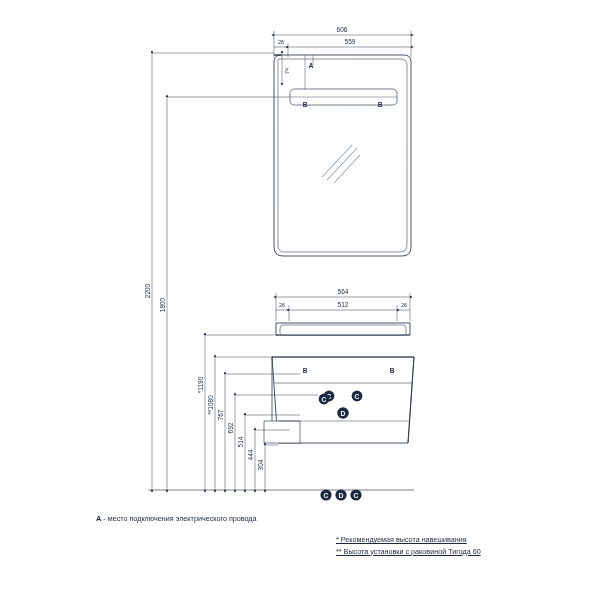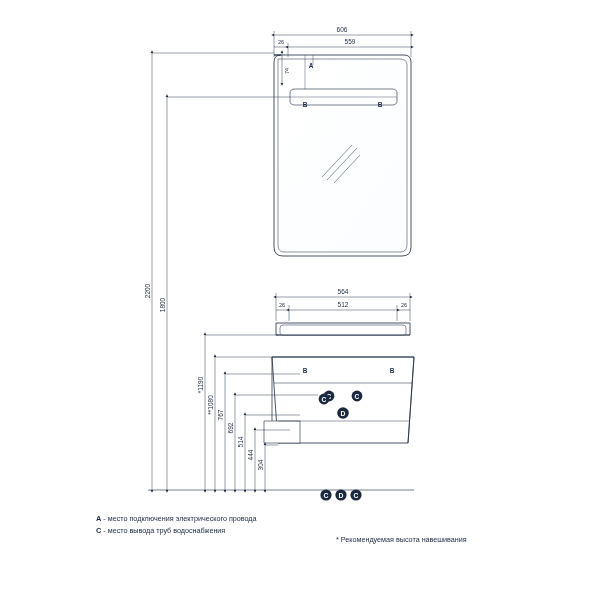--- a/index.html
+++ b/index.html
@@ -238,9 +238,6 @@
       <div class="legend-row">
         <span class="legend-key">A</span><span> - место подключения электрического провода</span>
       </div>
-      <div class="legend-row">
-        <span class="legend-key">C</span><span> - место вывода труб водоснабжения</span>
-      </div>
     </div>
     <div class="legend-col-right">
       <div class="legend-note">* Рекомендуемая высота навешивания</div>

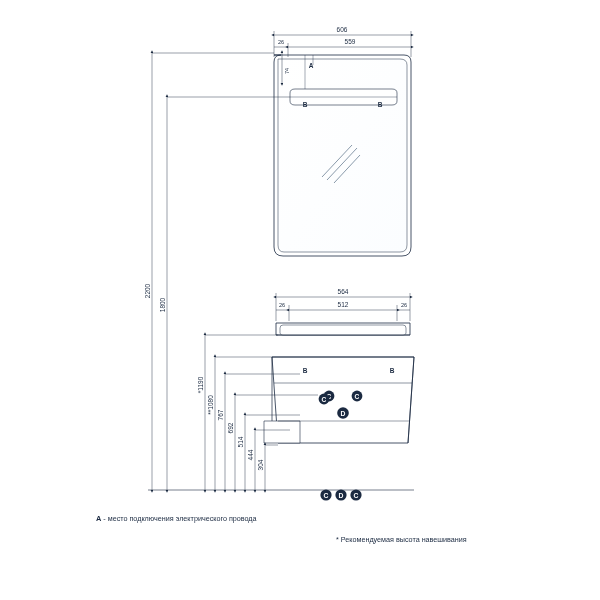--- a/index.html
+++ b/index.html
@@ -61,6 +61,7 @@
   .legend-note {
     white-space: nowrap;
     height: 11.6px;
+    text-decoration: underline;
   }
 </style>
 </head>

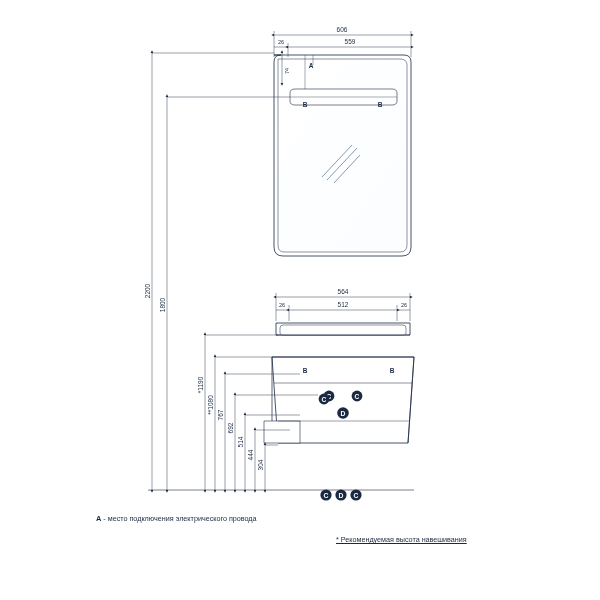--- a/index.html
+++ b/index.html
@@ -242,6 +242,7 @@
     </div>
     <div class="legend-col-right">
       <div class="legend-note">* Рекомендуемая высота навешивания</div>
+      <div class="legend-note">** Высота установки с раковиной Тигода 60</div>
     </div>
   </div>
 

